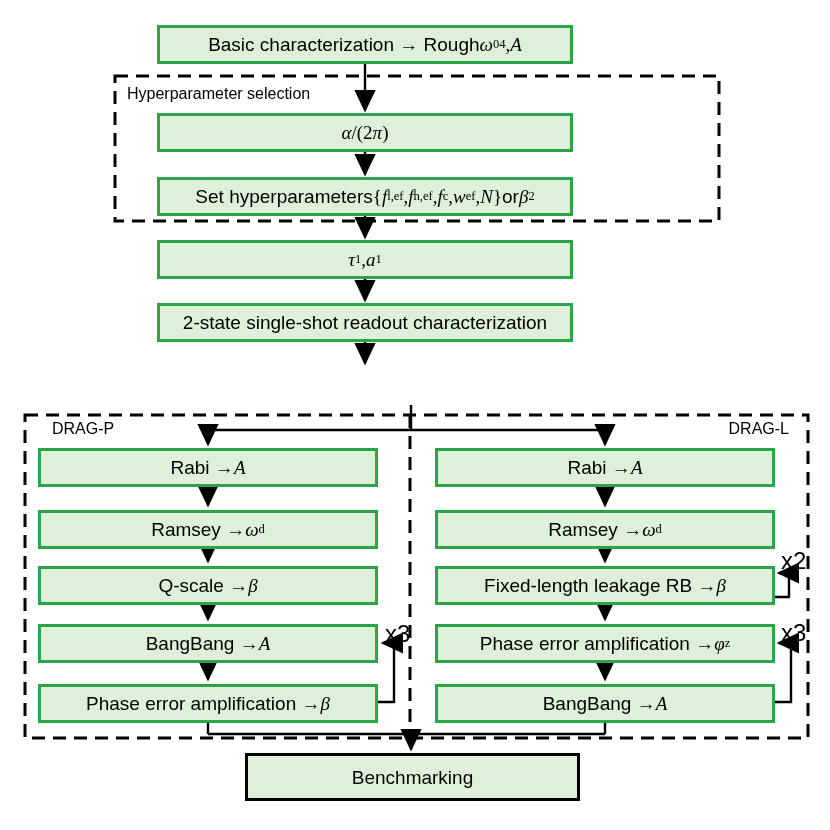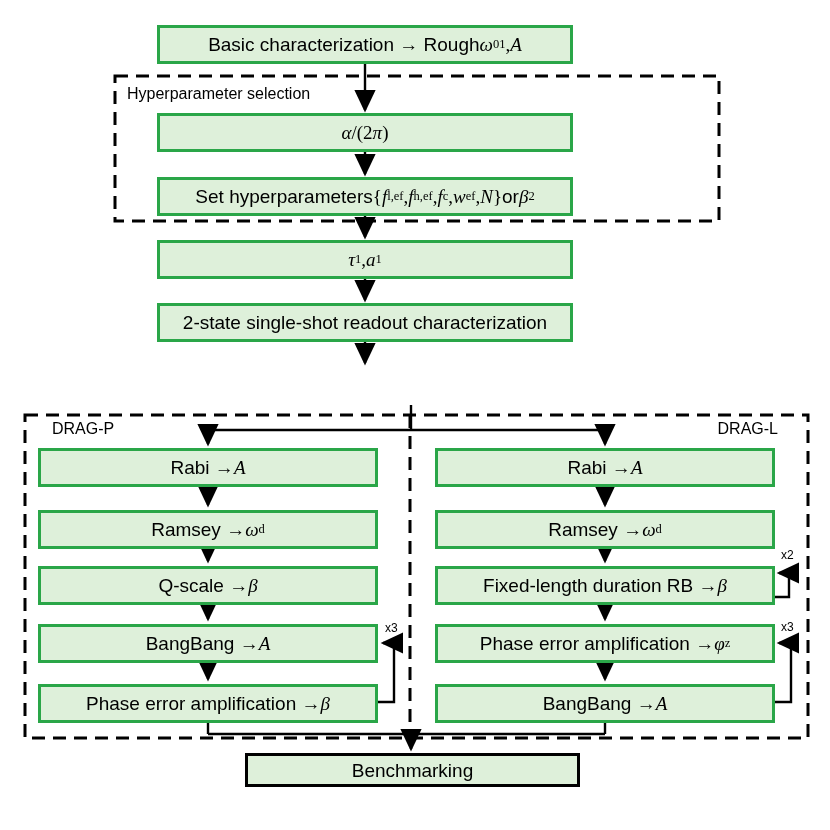--- a/index.html
+++ b/index.html
@@ -87,7 +87,7 @@
   <div class="gbox mainbox" style="top:25px">
       <span class="rt-t">Basic characterization → Rough </span>
       <span class="rt-i">ω</span>
-      <span class="rt-s">01</span>
+      <span class="rt-s">04</span>
       <span class="rt-m">, </span>
       <span class="rt-i">A</span>
     </div>

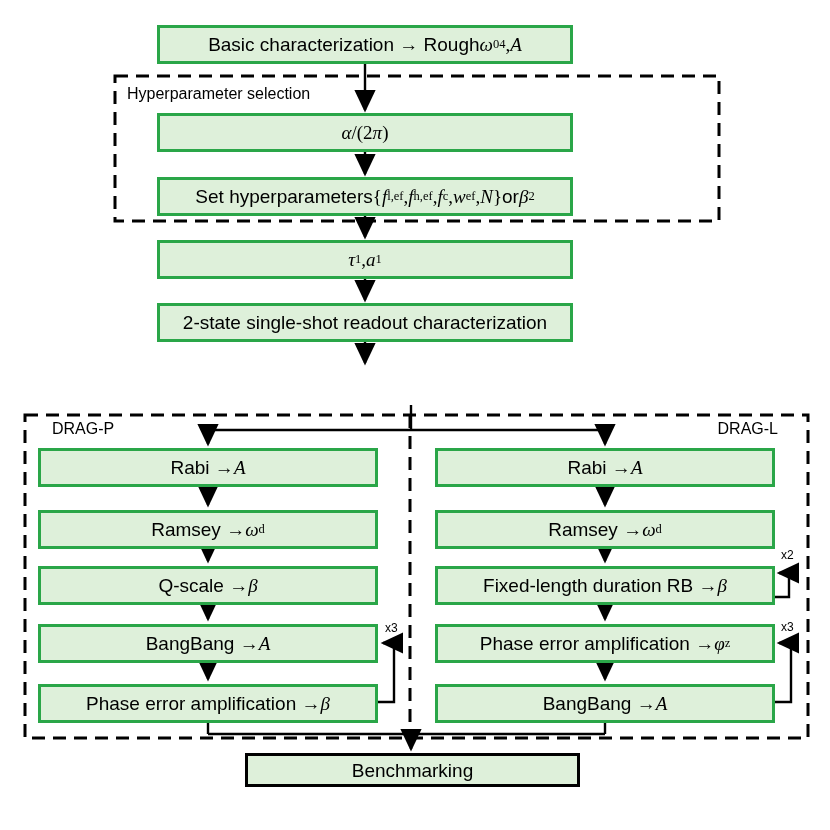--- a/index.html
+++ b/index.html
@@ -131,7 +131,7 @@
 
   <div class="lbl" style="left:127px;top:85px">Hyperparameter selection</div>
   <div class="lbl" style="left:52px;top:420px">DRAG-P</div>
-  <div class="lbl" style="right:52px;top:420px">DRAG-L</div>
+  <div class="lbl" style="right:41px;top:420px">DRAG-L</div>
 
   <div class="gbox lcol" style="top:448px">
       <span class="rt-t">Rabi → </span>

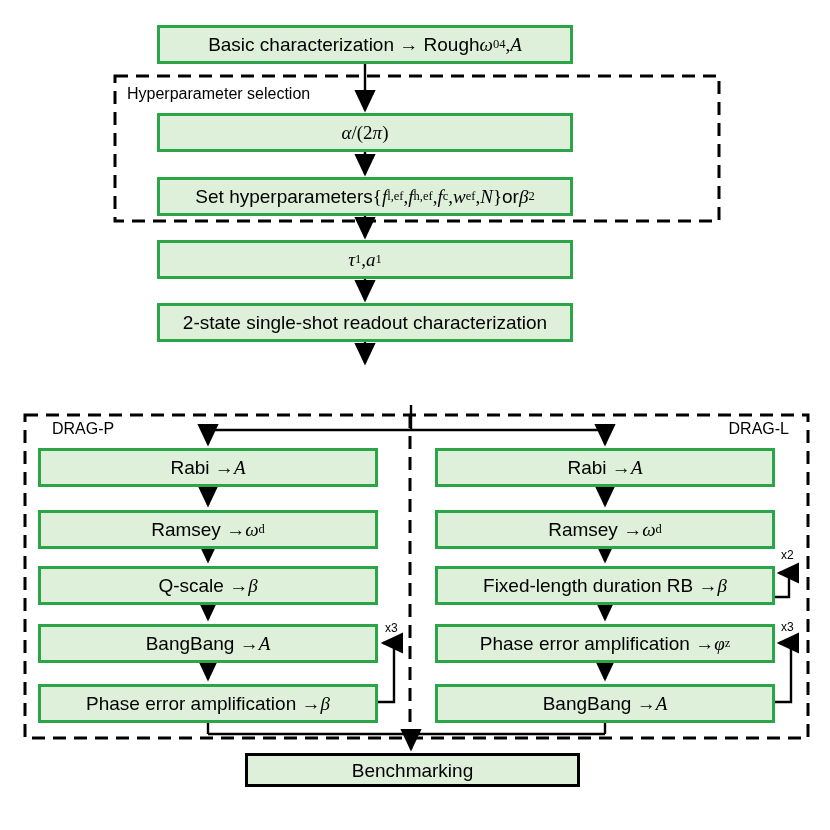--- a/index.html
+++ b/index.html
@@ -28,7 +28,7 @@
     justify-content:center;
   }
   .lbl { position:absolute; font-size:16px; line-height:1.1; white-space:nowrap; }
-  .rep { position:absolute; font-size:12px; line-height:1; white-space:nowrap; }
+  .rep { position:absolute; font-size:24px; line-height:1; white-space:nowrap; }
 
   
   .rt-t { font-family:"Liberation Sans","DejaVu Sans",sans-serif; }

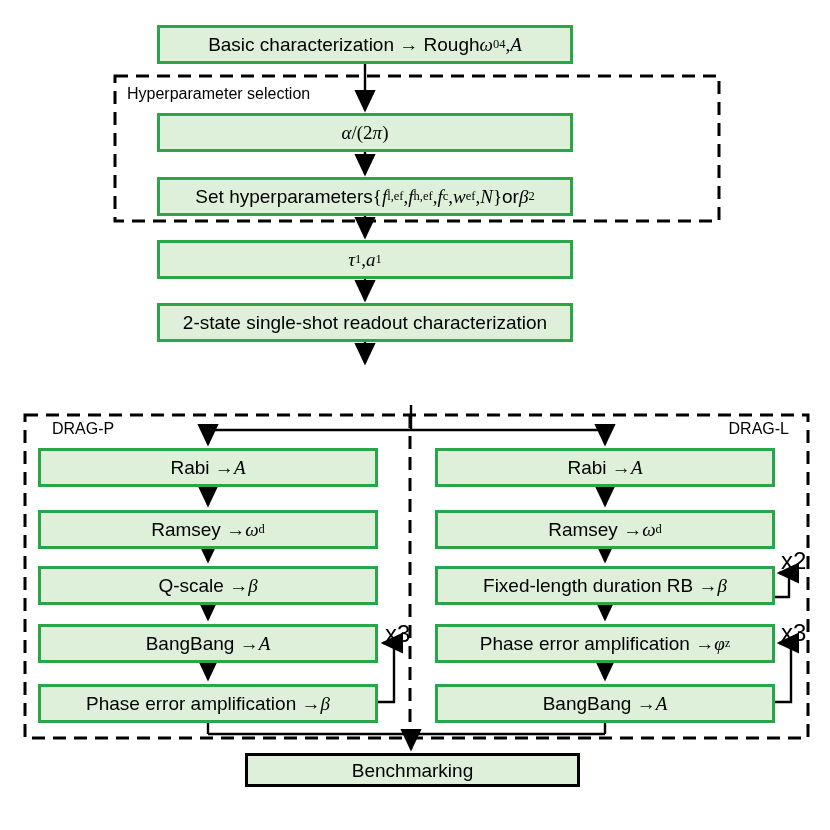--- a/index.html
+++ b/index.html
@@ -165,7 +165,7 @@
       <span class="rt-s">d</span>
     </div>
   <div class="gbox rcol" style="top:566px">
-      <span class="rt-t">Fixed-length duration RB → </span>
+      <span class="rt-t">Fixed-length leakage RB → </span>
       <span class="rt-i">β</span>
     </div>
   <div class="gbox rcol" style="top:624px">

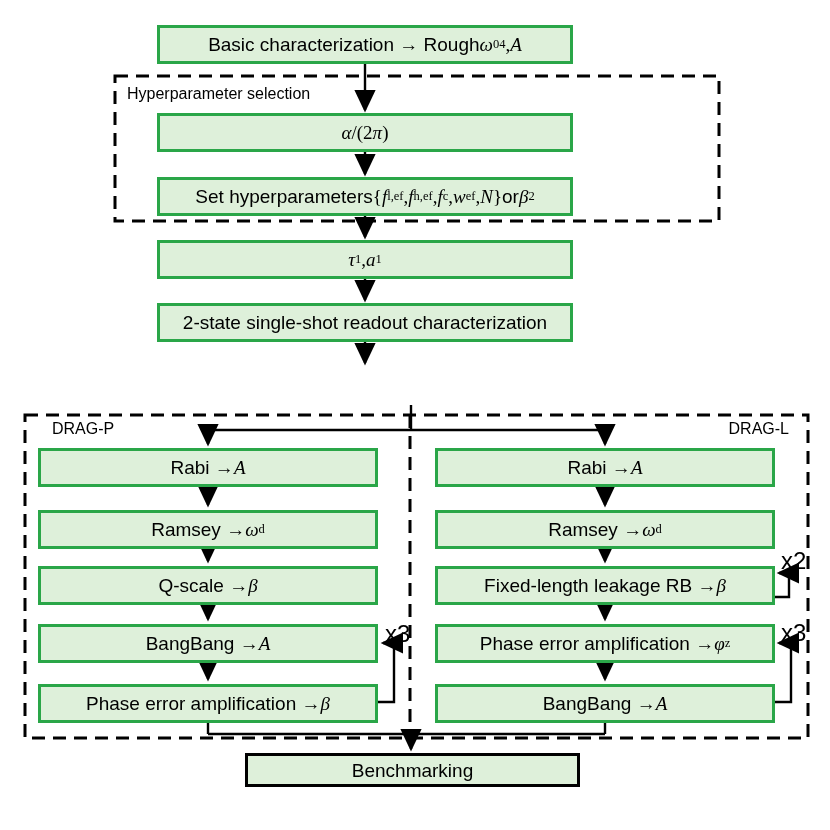--- a/index.html
+++ b/index.html
@@ -23,7 +23,7 @@
   .lcol    { left:38px;  width:340px; height:39px; }
   .rcol    { left:435px; width:340px; height:39px; }
   .finalbox{
-    left:245px; top:753px; width:335px; height:34px;
+    left:245px; top:753px; width:335px; height:48px;
     border:3px solid var(--benchmark_border,#000);
     justify-content:center;
   }

